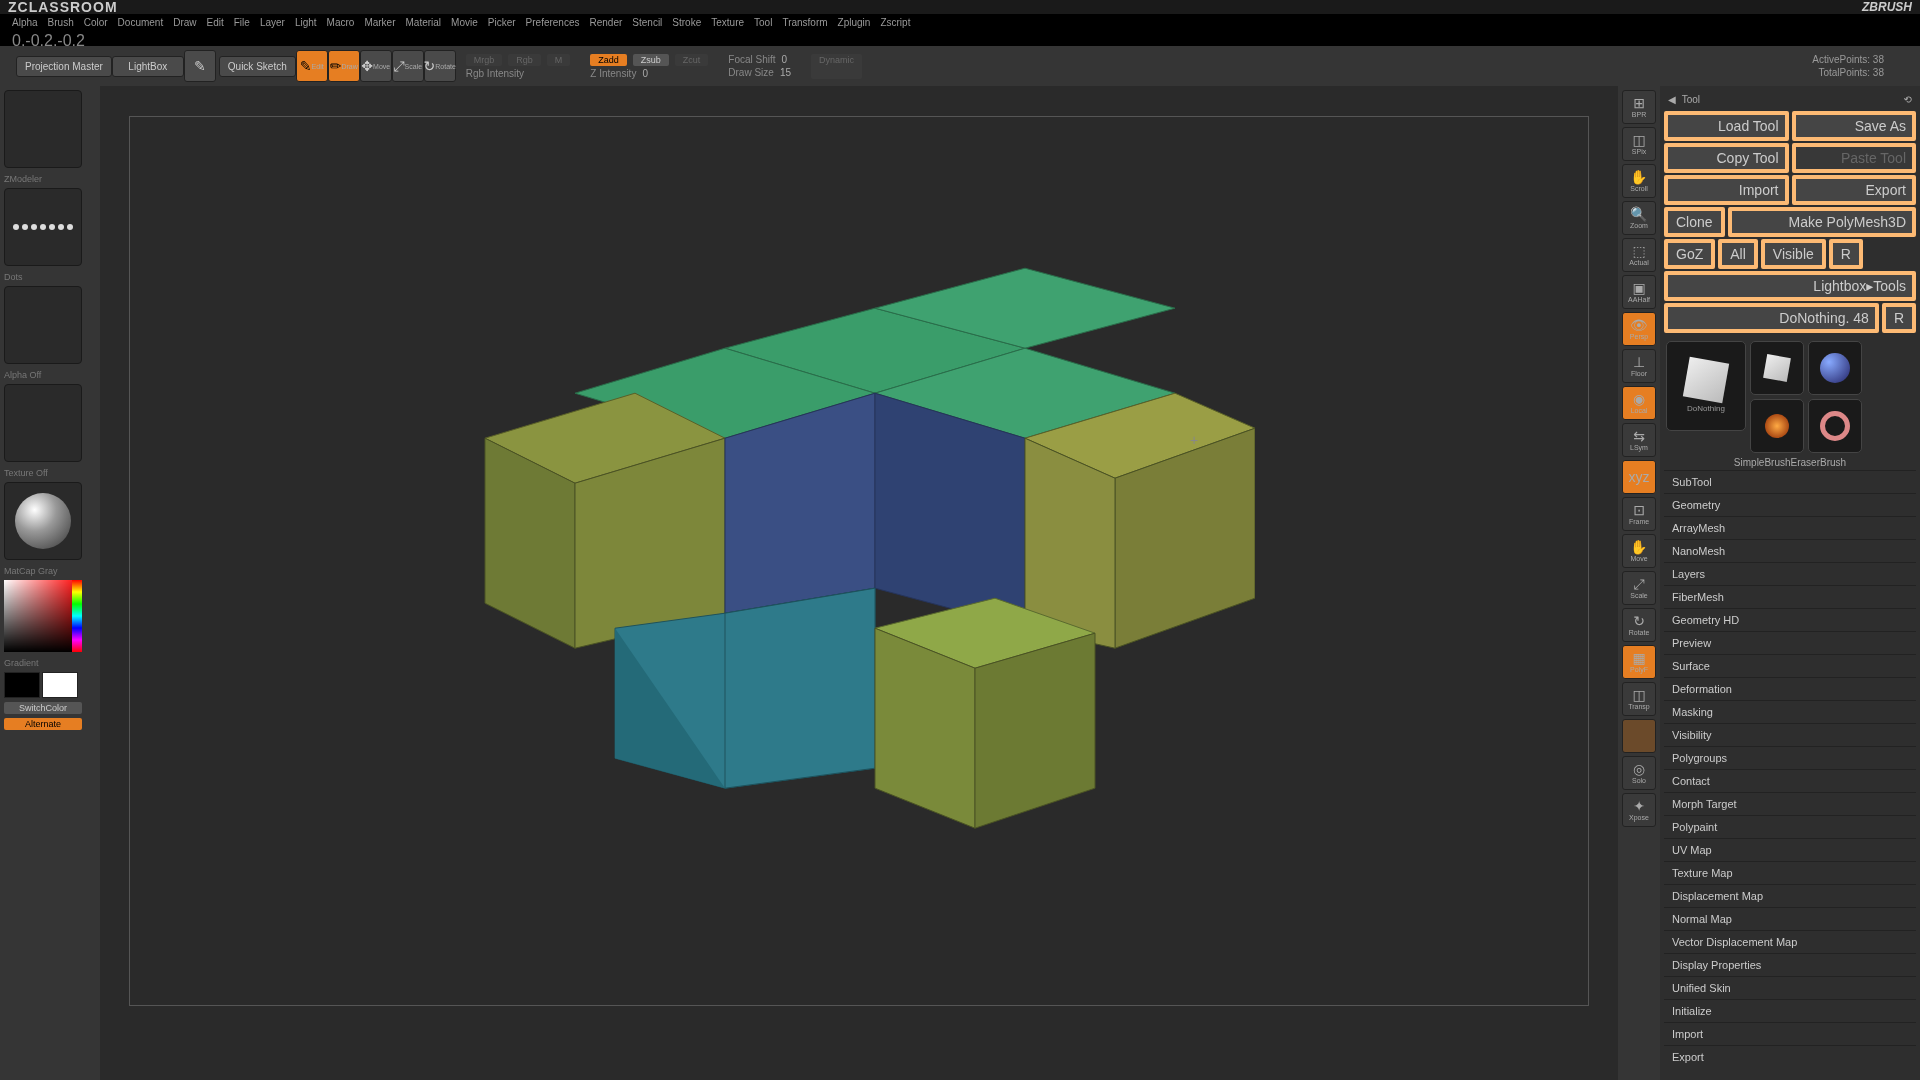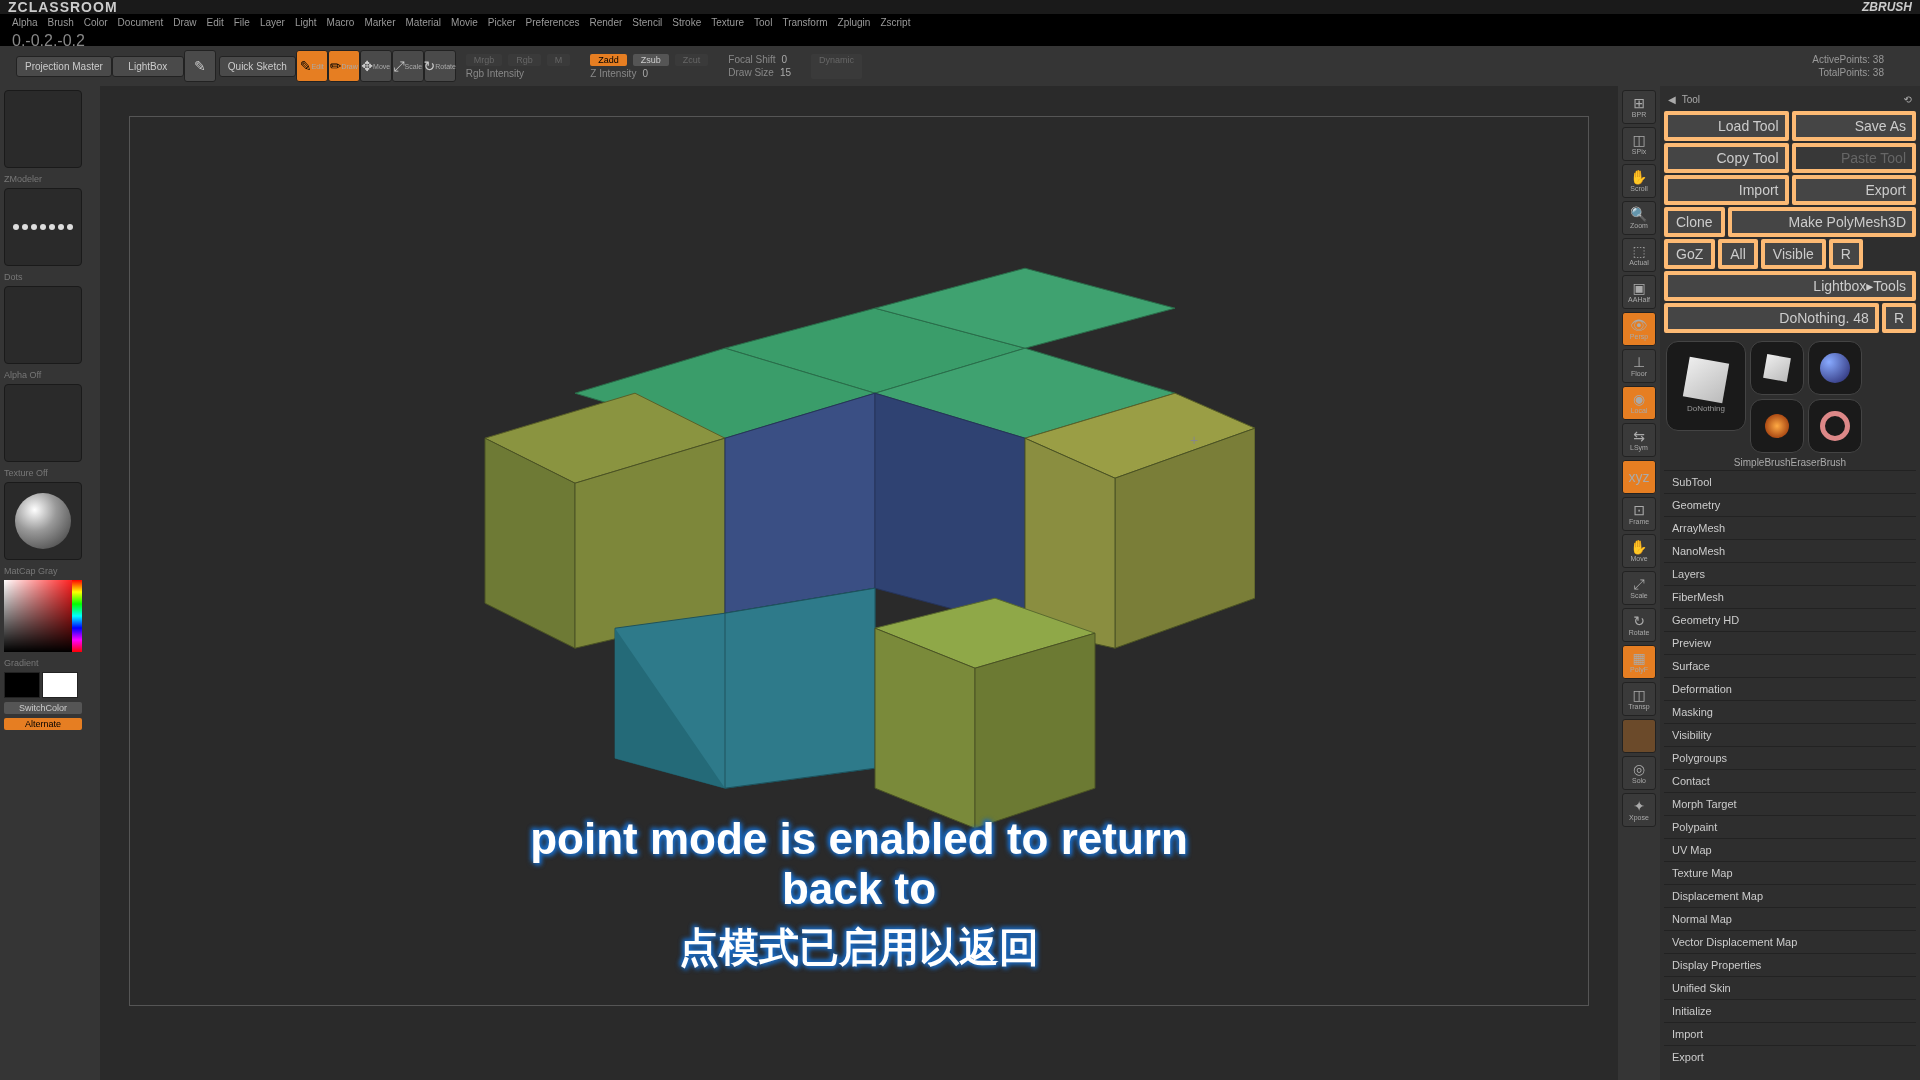--- a/index.html
+++ b/index.html
@@ -56,7 +56,7 @@
 .tbtn.dim{color:#666;background:#383838}
 .tbtn.sm{flex:0 0 auto;padding:3px 8px}
 .thumbrow{display:flex;gap:4px;padding:6px 2px;flex-wrap:wrap}
-.thumb{width:72px;height:72px;background:#1a1a1a;border:1px solid #444;border-radius:12px;display:flex;flex-direction:column;align-items:center;justify-content:center;cursor:pointer}
+.thumb{width:72px;height:72px;background:#1a1a1a;border:1px solid #444;border-radius:5px;display:flex;flex-direction:column;align-items:center;justify-content:center;cursor:pointer}
 .thumb.big{width:80px;height:90px}
 .thumb .cube{width:40px;height:40px;background:linear-gradient(135deg,#eee,#bbb);transform:rotate(10deg)}
 .thumb .sphere{width:30px;height:30px;border-radius:50%;background:radial-gradient(circle at 30% 30%,#8af,#226)}

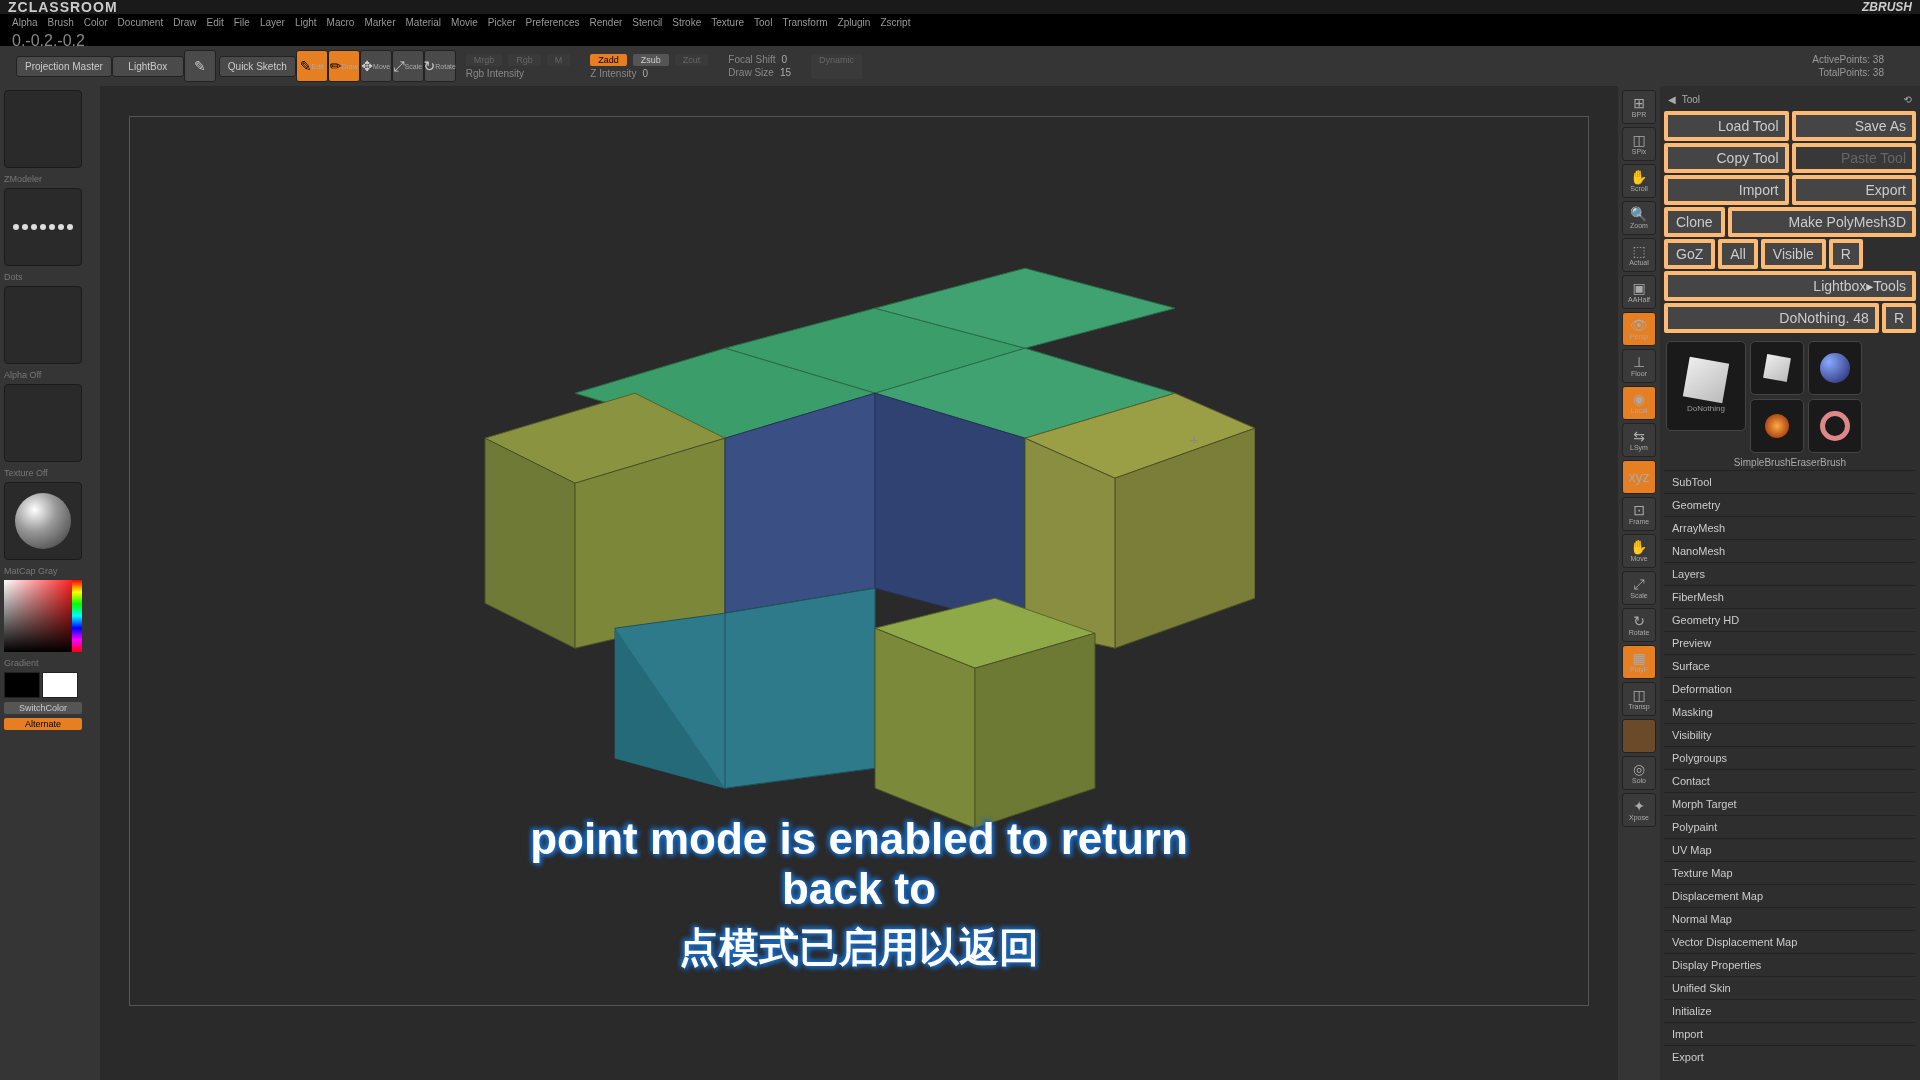--- a/index.html
+++ b/index.html
@@ -223,10 +223,6 @@
           <polygon points="260,400 370,560 370,560 260,530" fill="#246a78"></polygon>
         </svg>
         <div class="cursor">+</div>
-        <div class="subtitle">
-          <div class="en">point mode is enabled to return back to</div>
-          <div class="zh">点模式已启用以返回</div>
-        </div>
       </div>
     </div>
 

